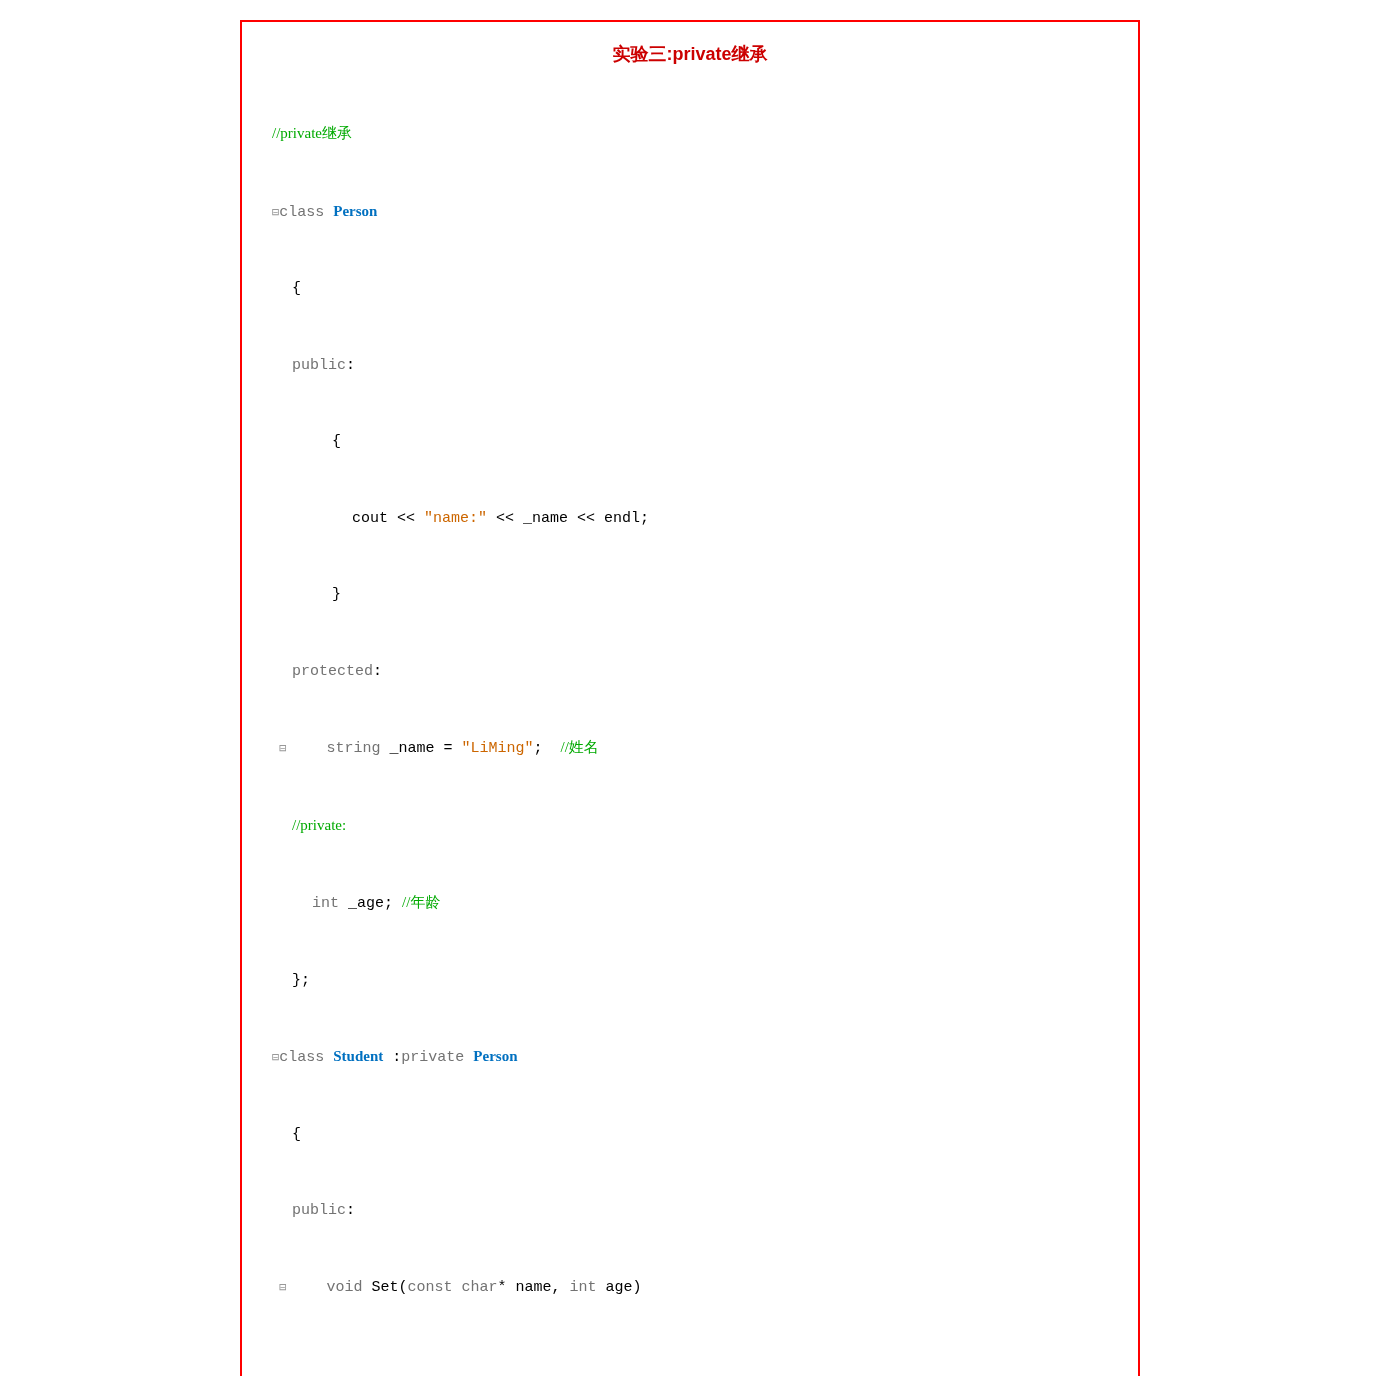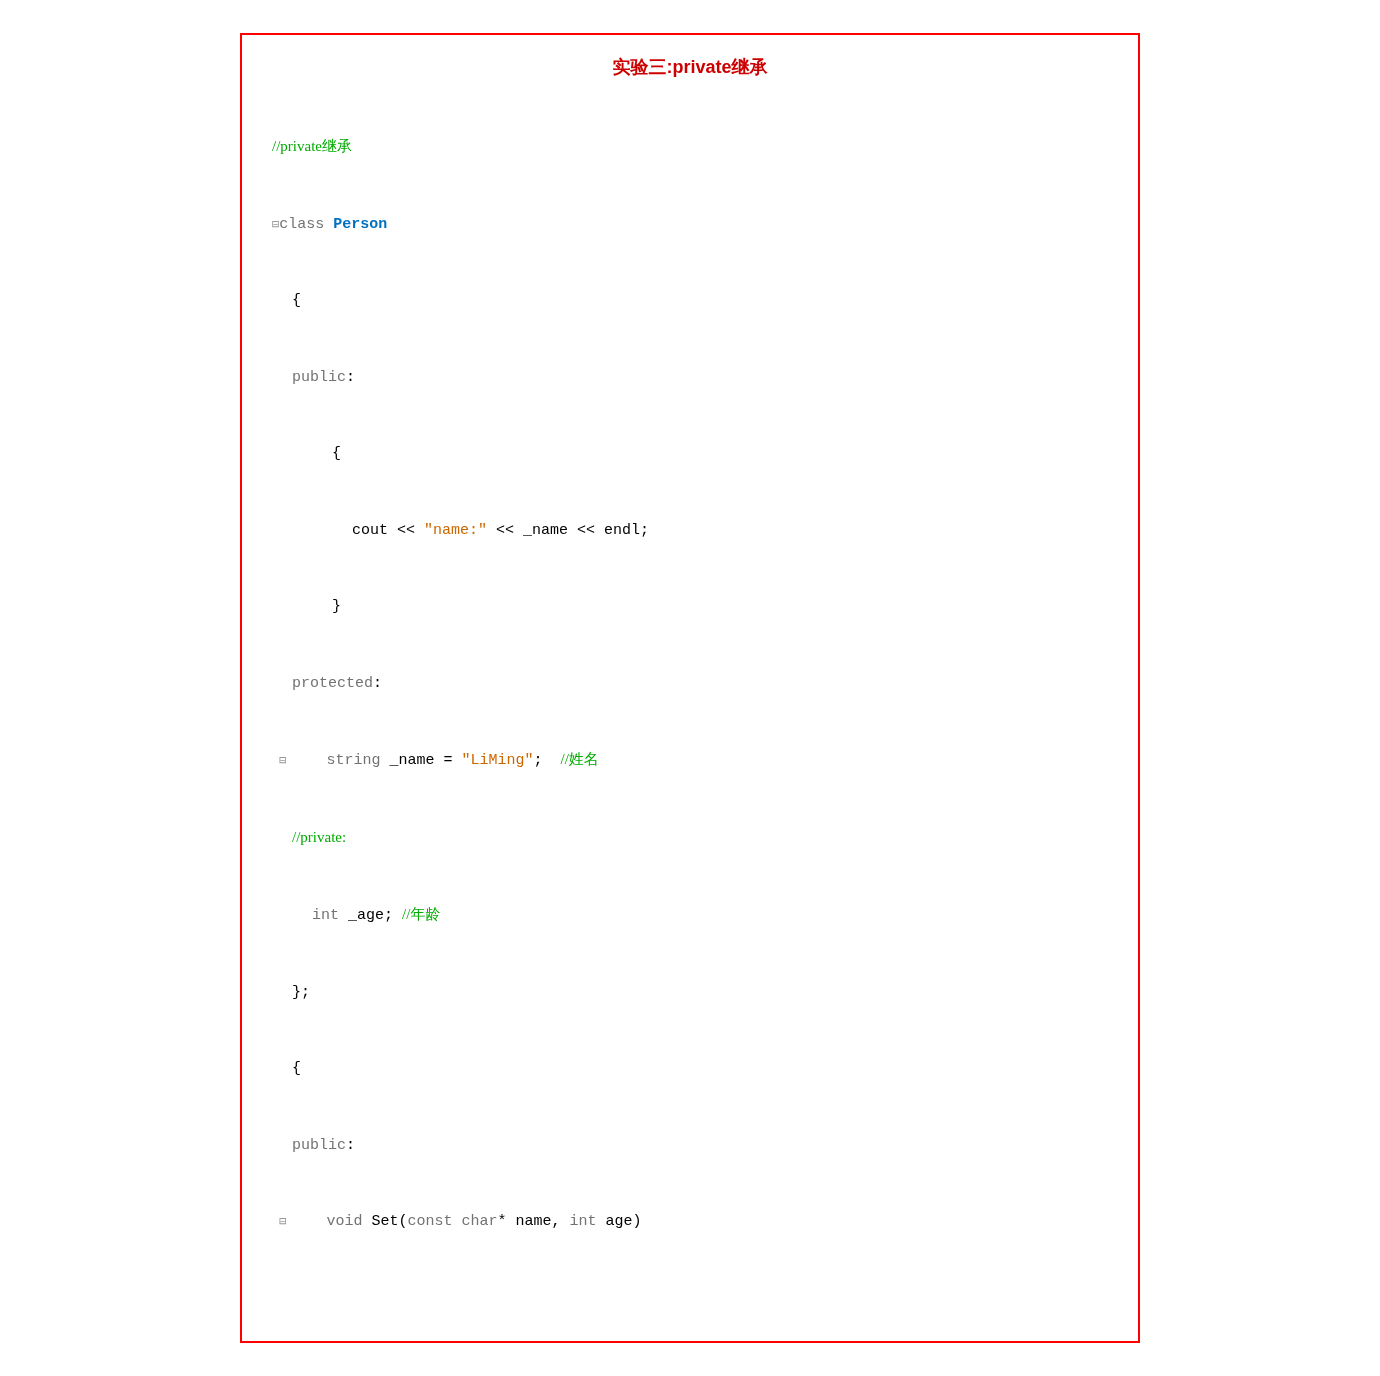--- a/index.html
+++ b/index.html
@@ -34,7 +34,7 @@
     }
     .comment { color: #00aa00; font-family: Liberation Serif, serif; }
     .keyword-blue { color: #737373; }
-    .class-name { color: #0070c0; font-weight: bold; }
+    .class-name { color: #0070c0; font-weight: bold; font-family: Liberation Serif, serif; }
     .normal { color: #000; }
     .string-val { color: #cc6600; }
     .line { display: block; }

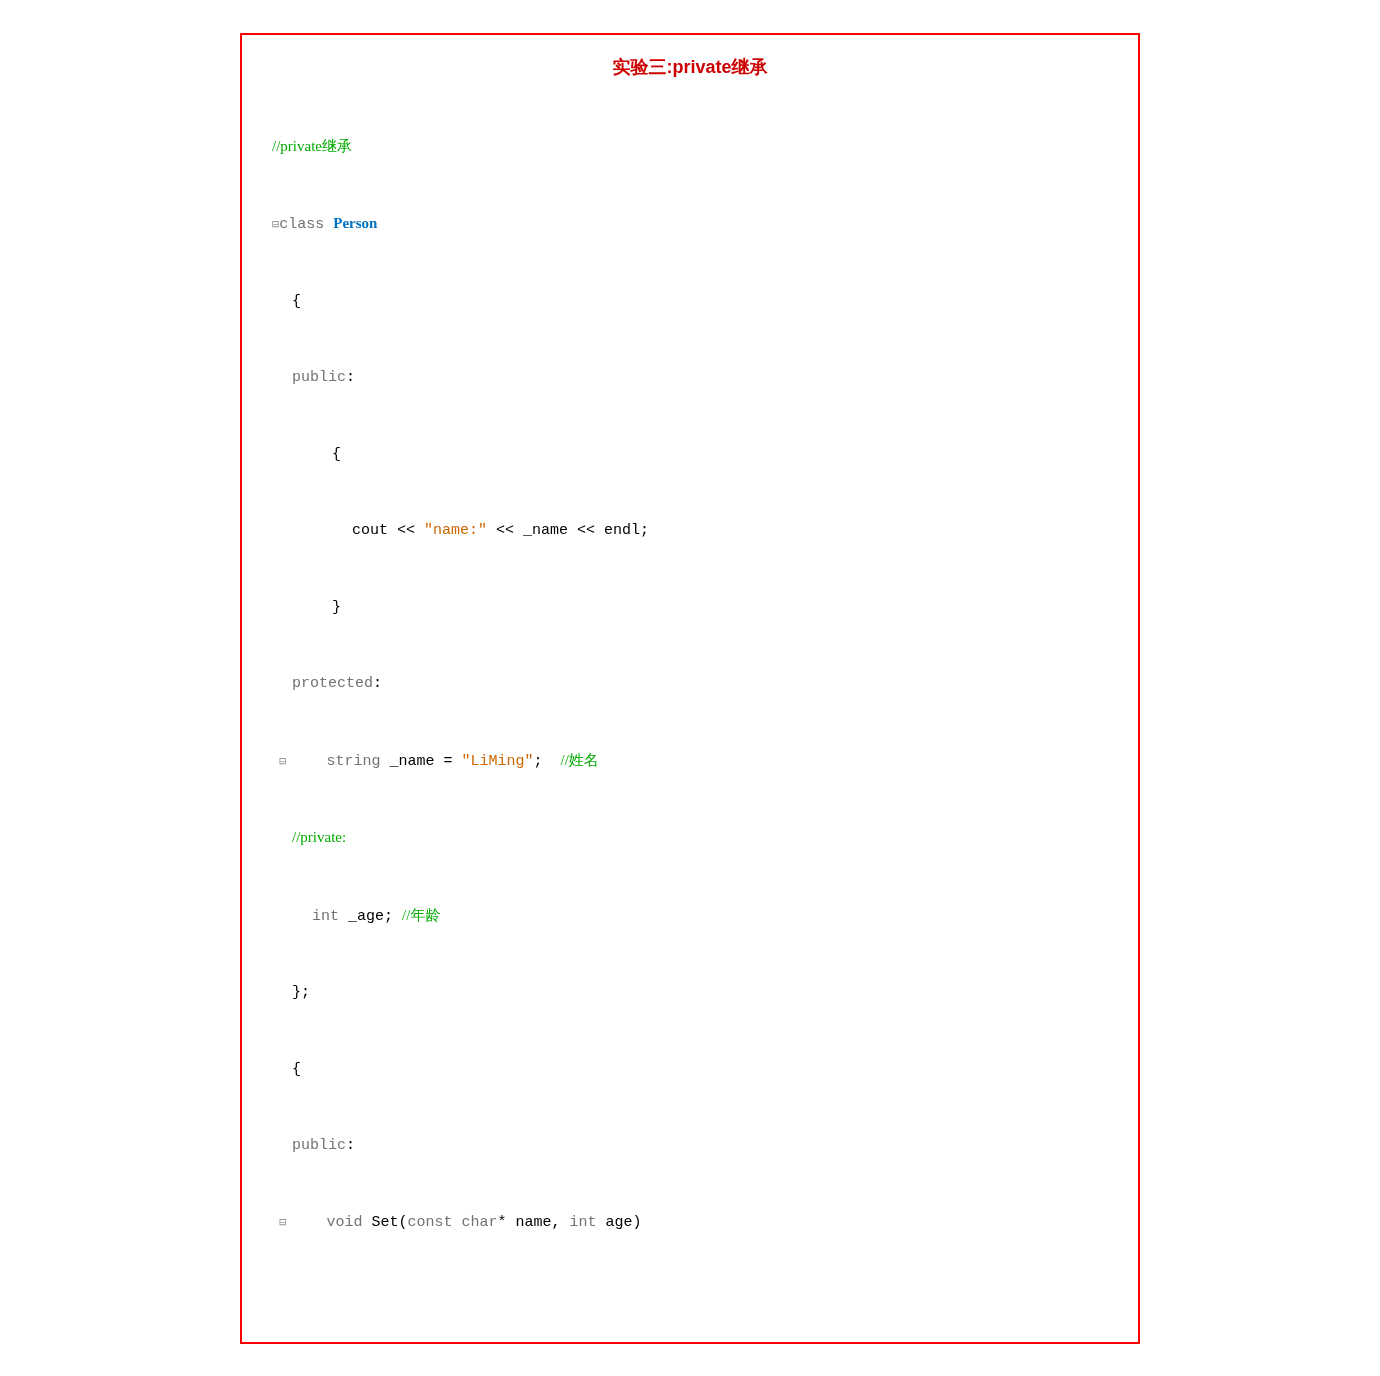--- a/index.html
+++ b/index.html
@@ -63,6 +63,7 @@
     <span class="line"><span class="indent1"></span><span class="comment">//private:</span></span>
     <span class="line"><span class="indent2"></span><span class="keyword-blue">int</span> <span class="normal">_age;</span> <span class="comment">//年龄</span></span>
     <span class="line"><span class="indent1"></span><span class="normal">};</span></span>
+    <span class="line"><span class="fold-mark">⊟</span><span class="keyword-blue">class</span> <span class="class-name">Student</span> <span class="normal">:</span><span class="keyword-blue">private</span> <span class="class-name">Person</span></span>
     <span class="line"><span class="indent1"></span><span class="normal">{</span></span>
     <span class="line"><span class="indent1"></span><span class="keyword-blue">public</span><span class="normal">:</span></span>
     <span class="line"><span class="fold-mark"> ⊟</span><span class="indent2"></span><span class="keyword-blue">void</span> <span class="normal">Set(</span><span class="keyword-blue">const char</span><span class="normal">* name, </span><span class="keyword-blue">int</span><span class="normal"> age)</span></span>

